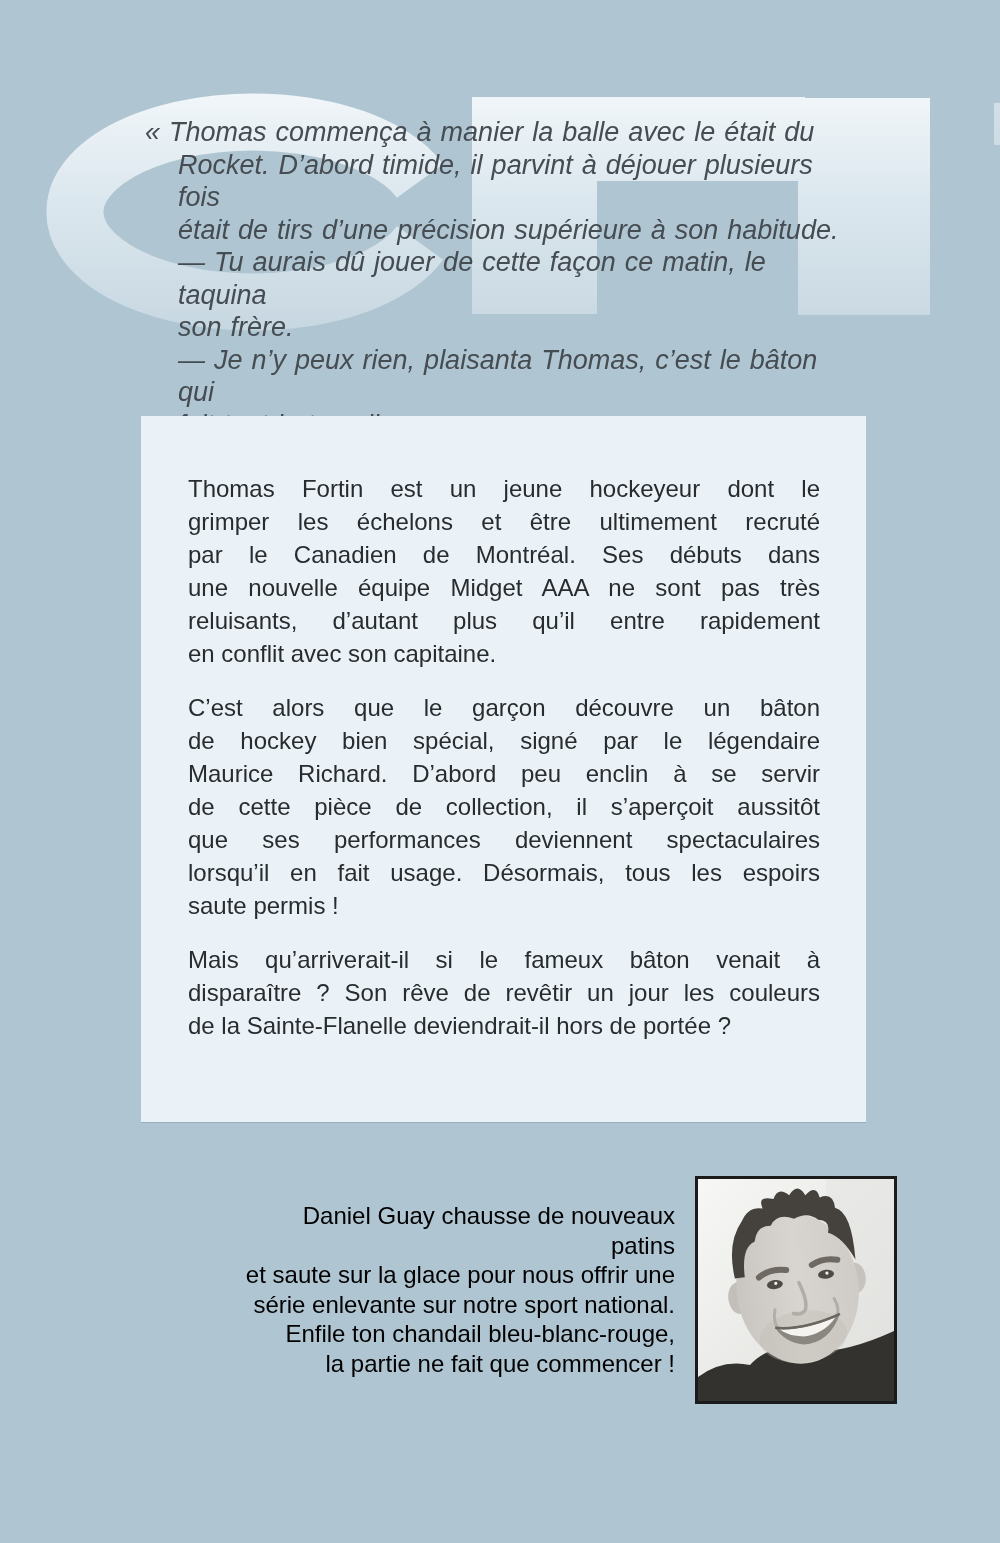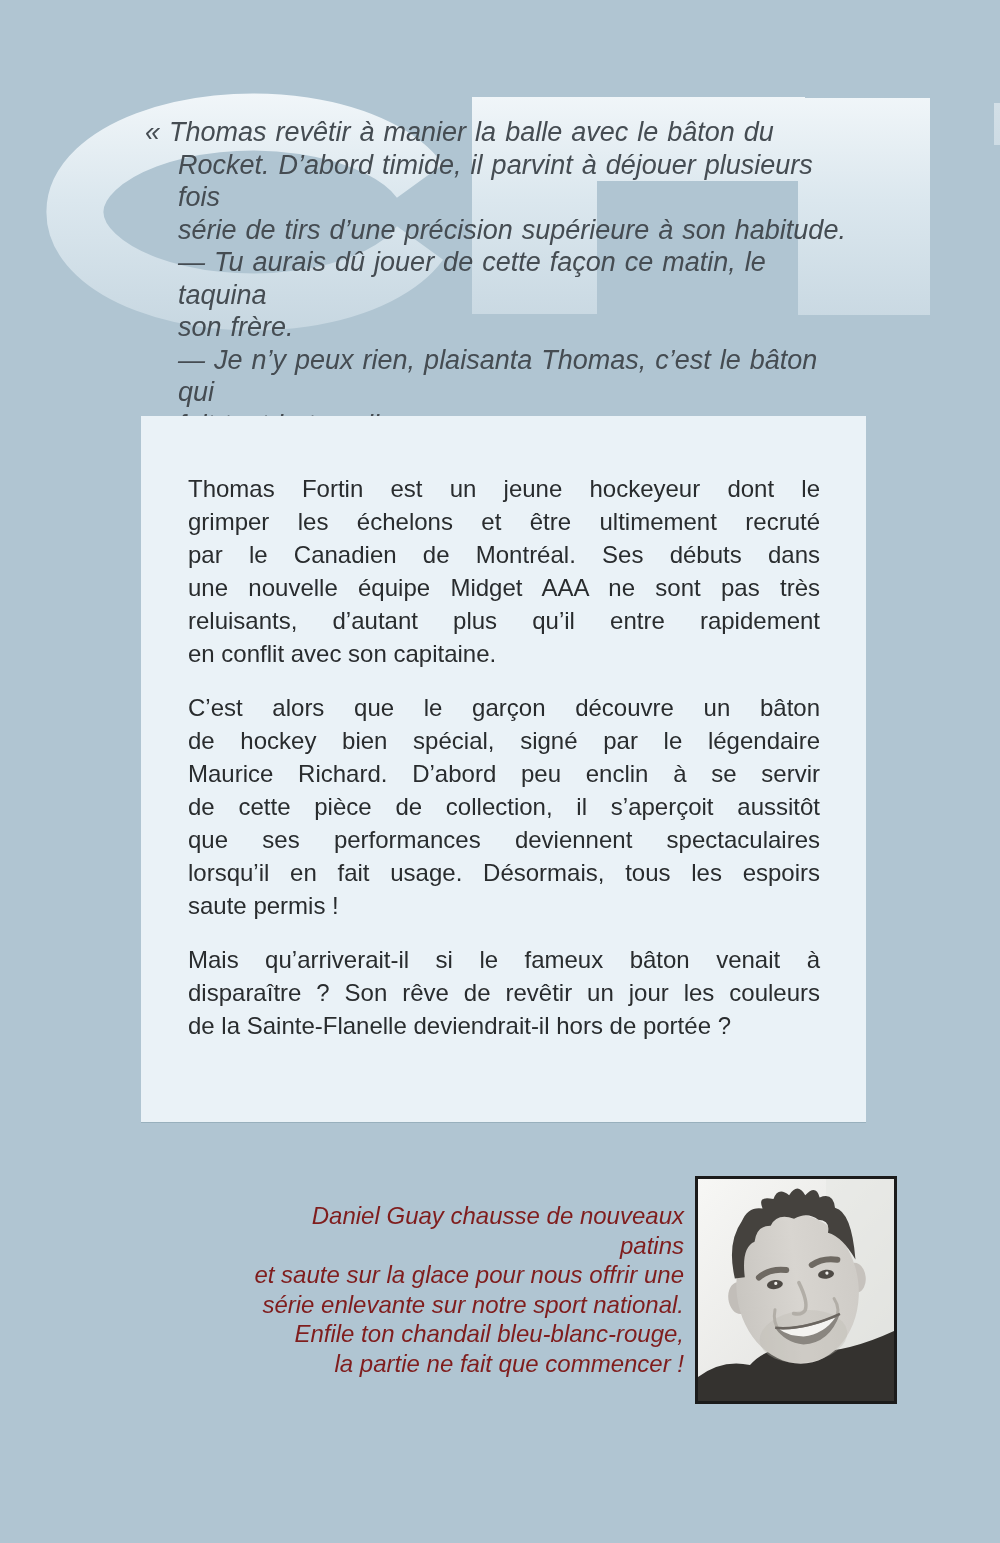--- a/index.html
+++ b/index.html
@@ -62,7 +62,7 @@
   </svg>
 
   <div class="quote-block">
-      <div class="q-line">« Thomas revêtir à manier la balle avec le bâton du</div>
+      <div class="q-line">« Thomas commença à manier la balle avec le était du</div>
       <div class="q-line">Rocket. D’abord timide, il parvint à déjouer plusieurs fois</div>
       <div class="q-line">série de tirs d’une précision supérieure à son habitude.</div>
       <div class="q-line">— Tu aurais dû jouer de cette façon ce matin, le taquina</div>

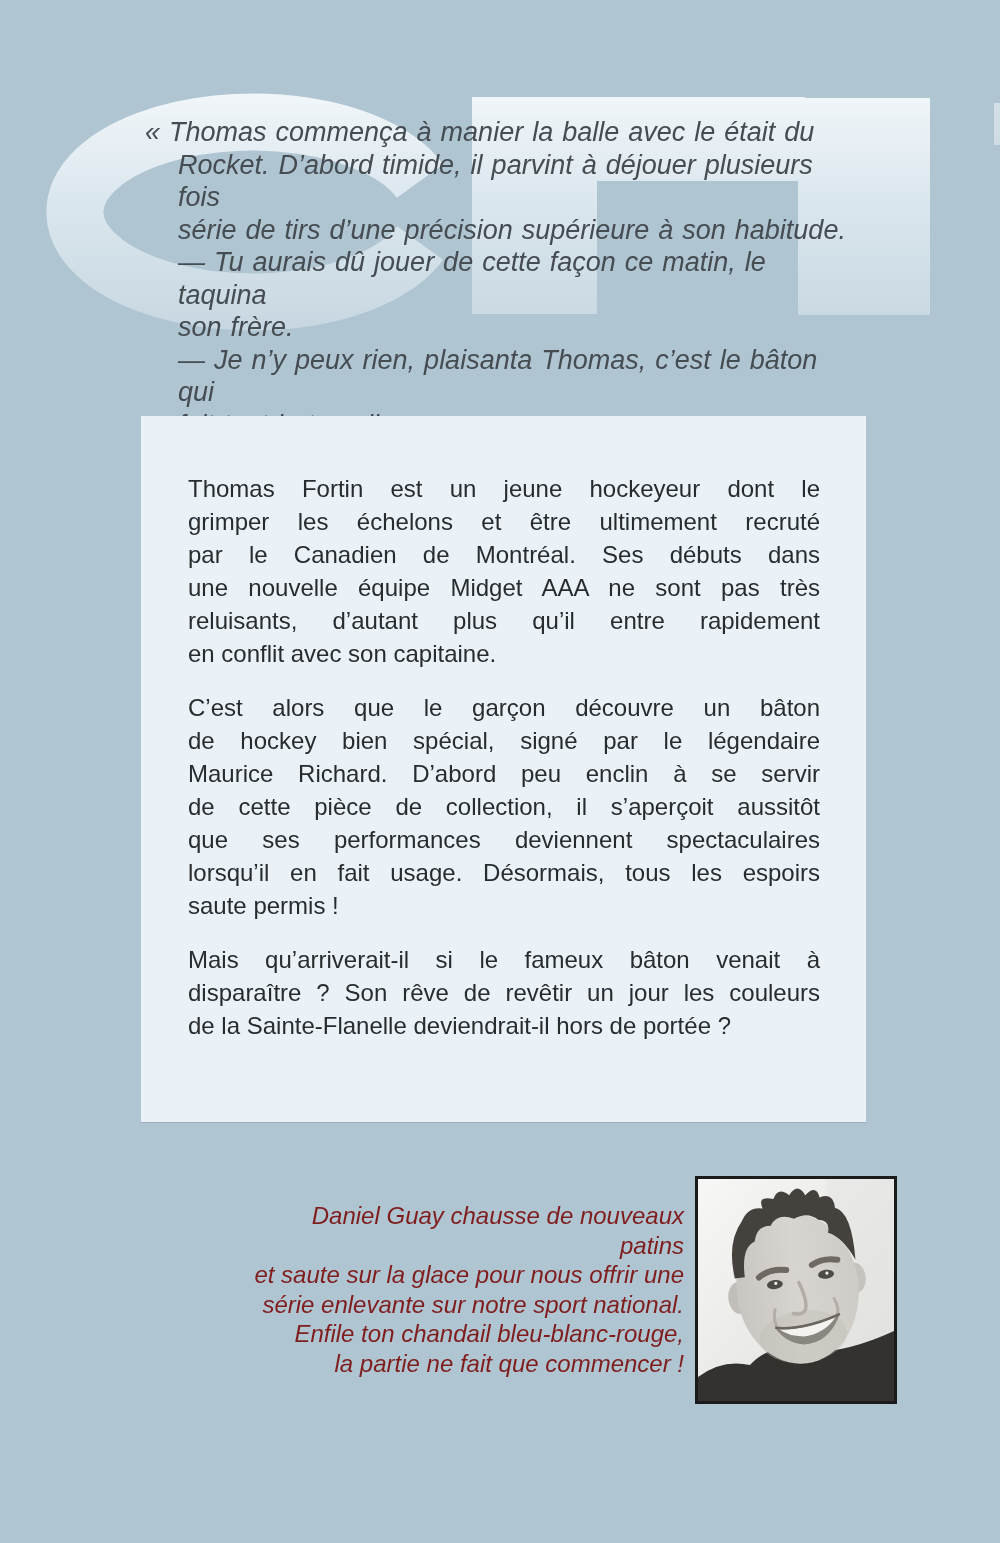--- a/index.html
+++ b/index.html
@@ -64,7 +64,7 @@
   <div class="quote-block">
       <div class="q-line">« Thomas commença à manier la balle avec le était du</div>
       <div class="q-line">Rocket. D’abord timide, il parvint à déjouer plusieurs fois</div>
-      <div class="q-line">série de tirs d’une précision supérieure à son habitude.</div>
+      <div class="q-line">était de tirs d’une précision supérieure à son habitude.</div>
       <div class="q-line">— Tu aurais dû jouer de cette façon ce matin, le taquina</div>
       <div class="q-line">son frère.</div>
       <div class="q-line">— Je n’y peux rien, plaisanta Thomas, c’est le bâton qui</div>

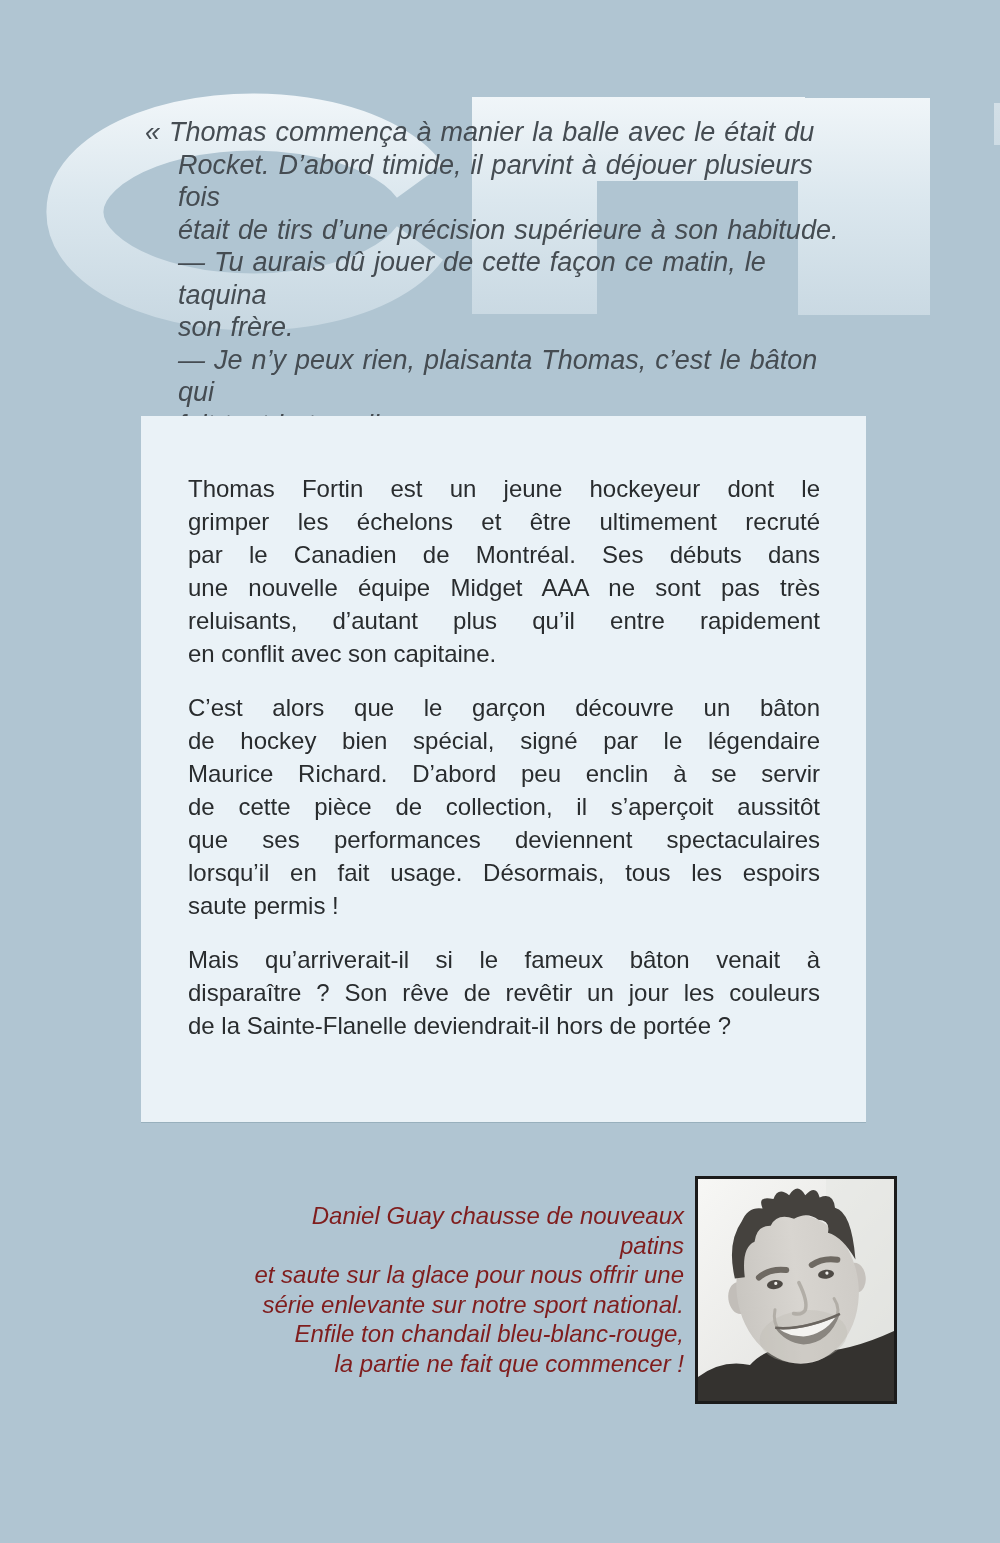--- a/index.html
+++ b/index.html
@@ -29,9 +29,9 @@
   .para .j-line { text-align:justify; text-align-last:justify; }
   .para .j-line.last { text-align-last:left; }
   .author-note {
-    position:absolute; left:244px; top:1201px; width:440px;
-    text-align:right; font-style:italic;
-    font-size:24px; line-height:29.5px; color:#7f1d1d;
+    position:absolute; left:235px; top:1201px; width:440px;
+    text-align:right; 
+    font-size:24px; line-height:29.5px; color:#000000;
   }
   .author-photo {
     position:absolute; left:695px; top:1176px; width:202px; height:228px;

